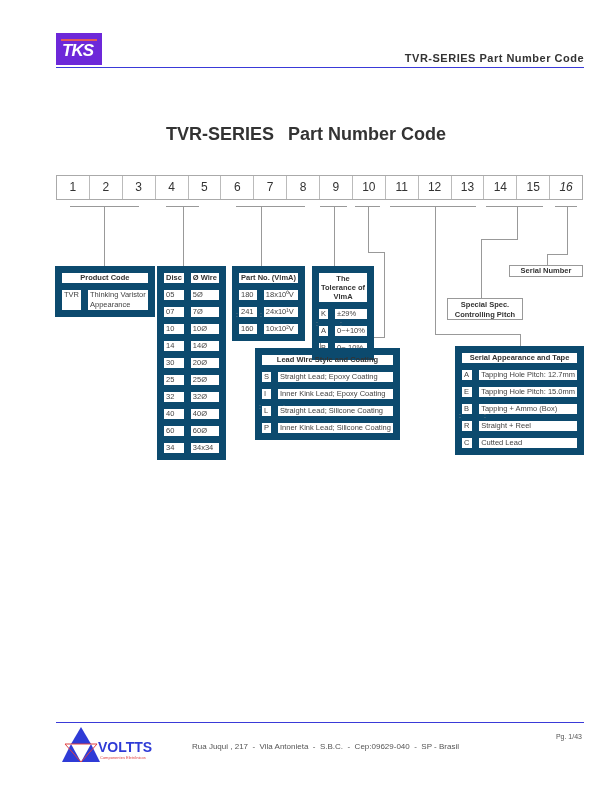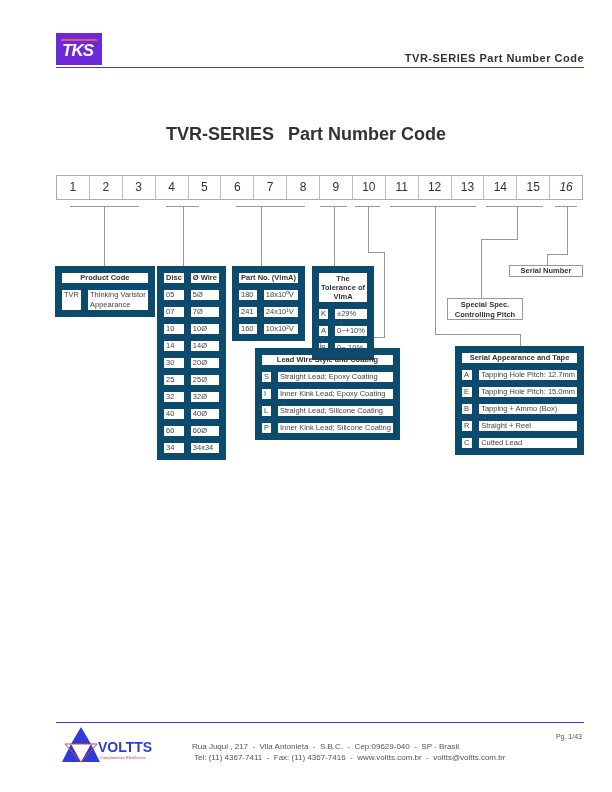--- a/index.html
+++ b/index.html
@@ -280,6 +280,6 @@
 <div class="abs voltts-txt">VOLTTS</div>
 <div class="abs voltts-sub">Componentes Eletrônicos</div>
 <div class="abs page-no">Pg. 1/43</div>
-<div class="abs addr"><div>Rua Juqui , 217  -  Vila Antonieta  -  S.B.C.  -  Cep:09629-040  -  SP - Brasil</div><div style="padding-left:2px">Tel: (11) 4367-7411  -  Fax: (11) 4367-7416  -  www.voltts.com.br  -  voltts@voltts.com.br</div></div>
+<div class="abs addr"><div>Rua Juqui , 217  -  Vila Antonieta  -  S.B.C.  -  Cep:09629-040  -  SP - Brasil</div></div>
 
 </body></html>

